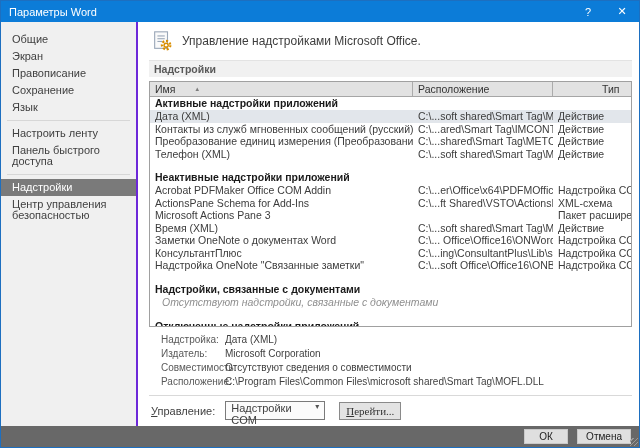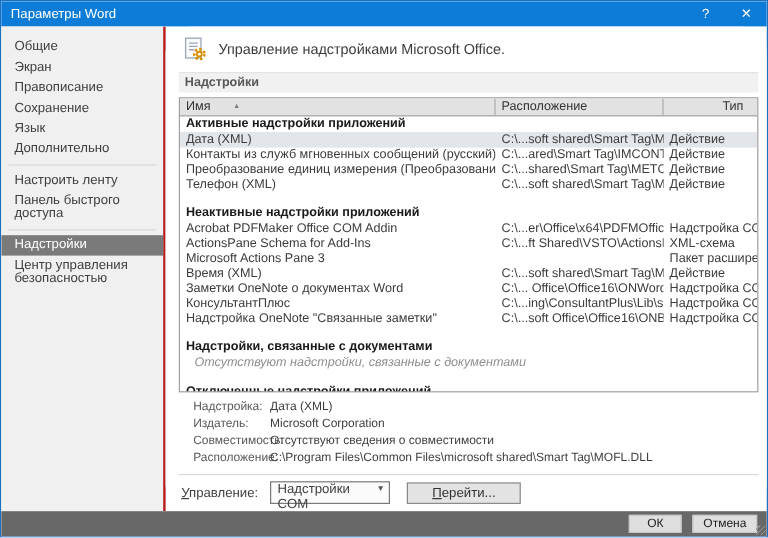--- a/index.html
+++ b/index.html
@@ -20,7 +20,7 @@
   .bodyrow { flex: 1; display: flex; overflow: hidden; }
 
   
-  .sidebar { width: 137px; background: #f0f0f0; border-right: 2px solid #b91c1c;
+  .sidebar { width: 137px; background: #f0f0f0; border-right: 2px solid #6d28d9;
              padding-top: 9px; font-size: 11px; color: #404040; flex: 0 0 auto; }
   .side-item { padding: 3px 6px 3px 11px; line-height: 11px; cursor: default; }
   .side-item.selected { background: #7a7a7a; color: #fff; }

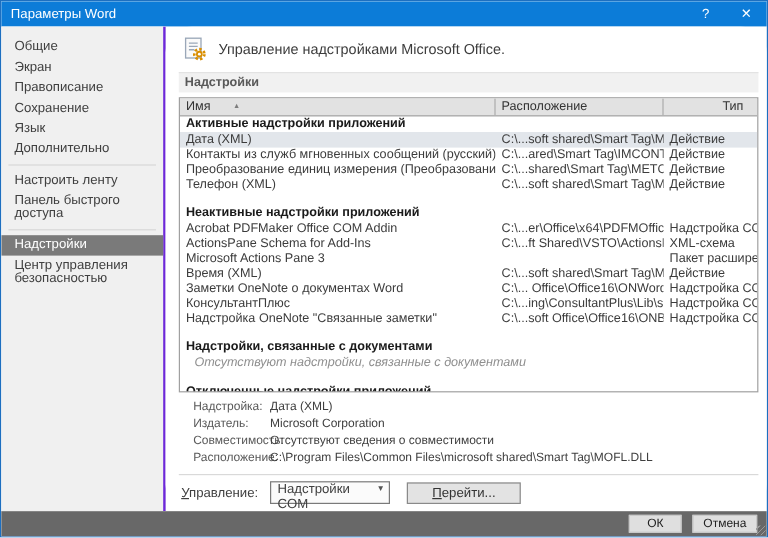--- a/index.html
+++ b/index.html
@@ -28,7 +28,7 @@
 
   
   .main { flex: 1; background: #fff; display: flex; flex-direction: column;
-          padding: 5px 7px 0 11px; overflow: hidden; border-radius: 22px; }
+          padding: 5px 7px 0 11px; overflow: hidden; }
   .main-header { display: flex; align-items: center; gap: 9px; padding: 3px 0 8px 2px;
                  font-size: 12px; color: #3d3d3d; flex: 0 0 auto; }
   .band { background: #f1f1f1; border-top: 1px solid #e3e3e3; font-size: 10.5px;

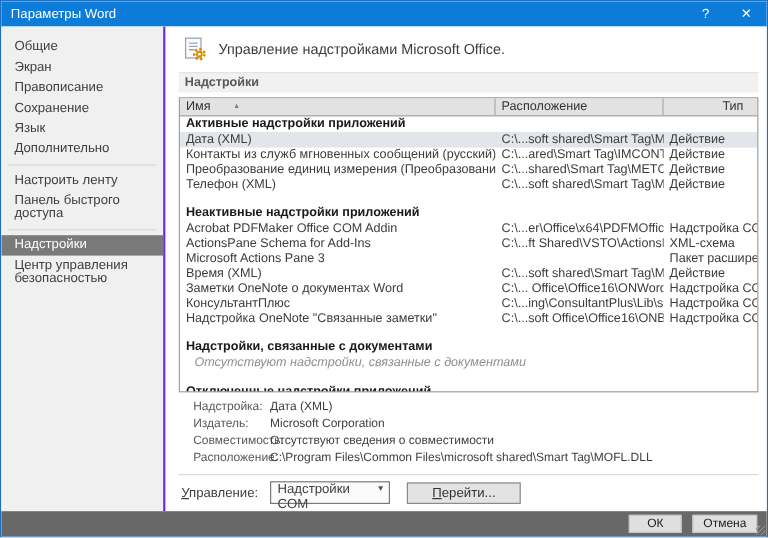--- a/index.html
+++ b/index.html
@@ -101,7 +101,6 @@
       <div class="side-item">Правописание</div>
       <div class="side-item">Сохранение</div>
       <div class="side-item">Язык</div>
-      <div class="side-item">Дополнительно</div>
       <div class="side-sep"></div>
       <div class="side-item">Настроить ленту</div>
       <div class="side-item">Панель быстрого доступа</div>

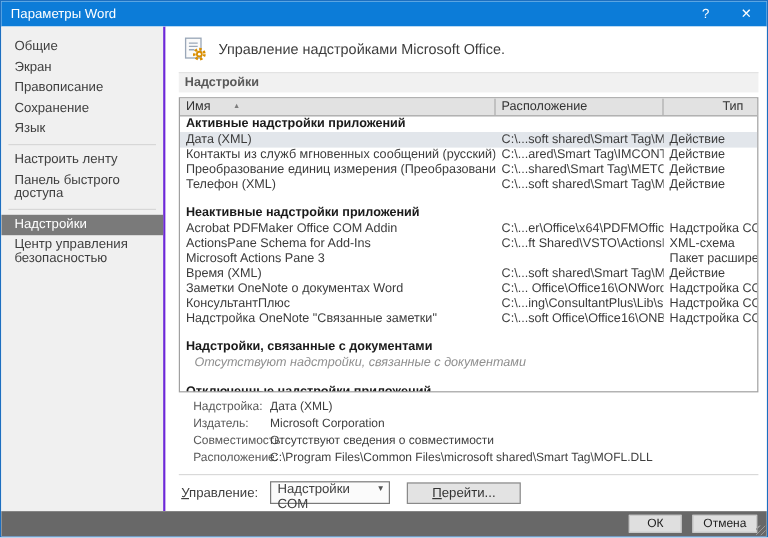--- a/index.html
+++ b/index.html
@@ -67,7 +67,7 @@
               padding: 0 5px; margin-left: 10px; cursor: default; }
   .dd-arrow { font-size: 8px; color: #555; }
   .go-btn { margin-left: 14px; border: 1px solid #8a8a8a; background: #e3e3e3;
-            padding: 2px 20px; font-size: 11px; color: #333; cursor: default; }
+            padding: 2px 6px; font-size: 11px; color: #333; cursor: default; font-family: Liberation Serif, serif; }
 
   
   .footer { height: 21px; background: #686868; display: flex; align-items: center;

